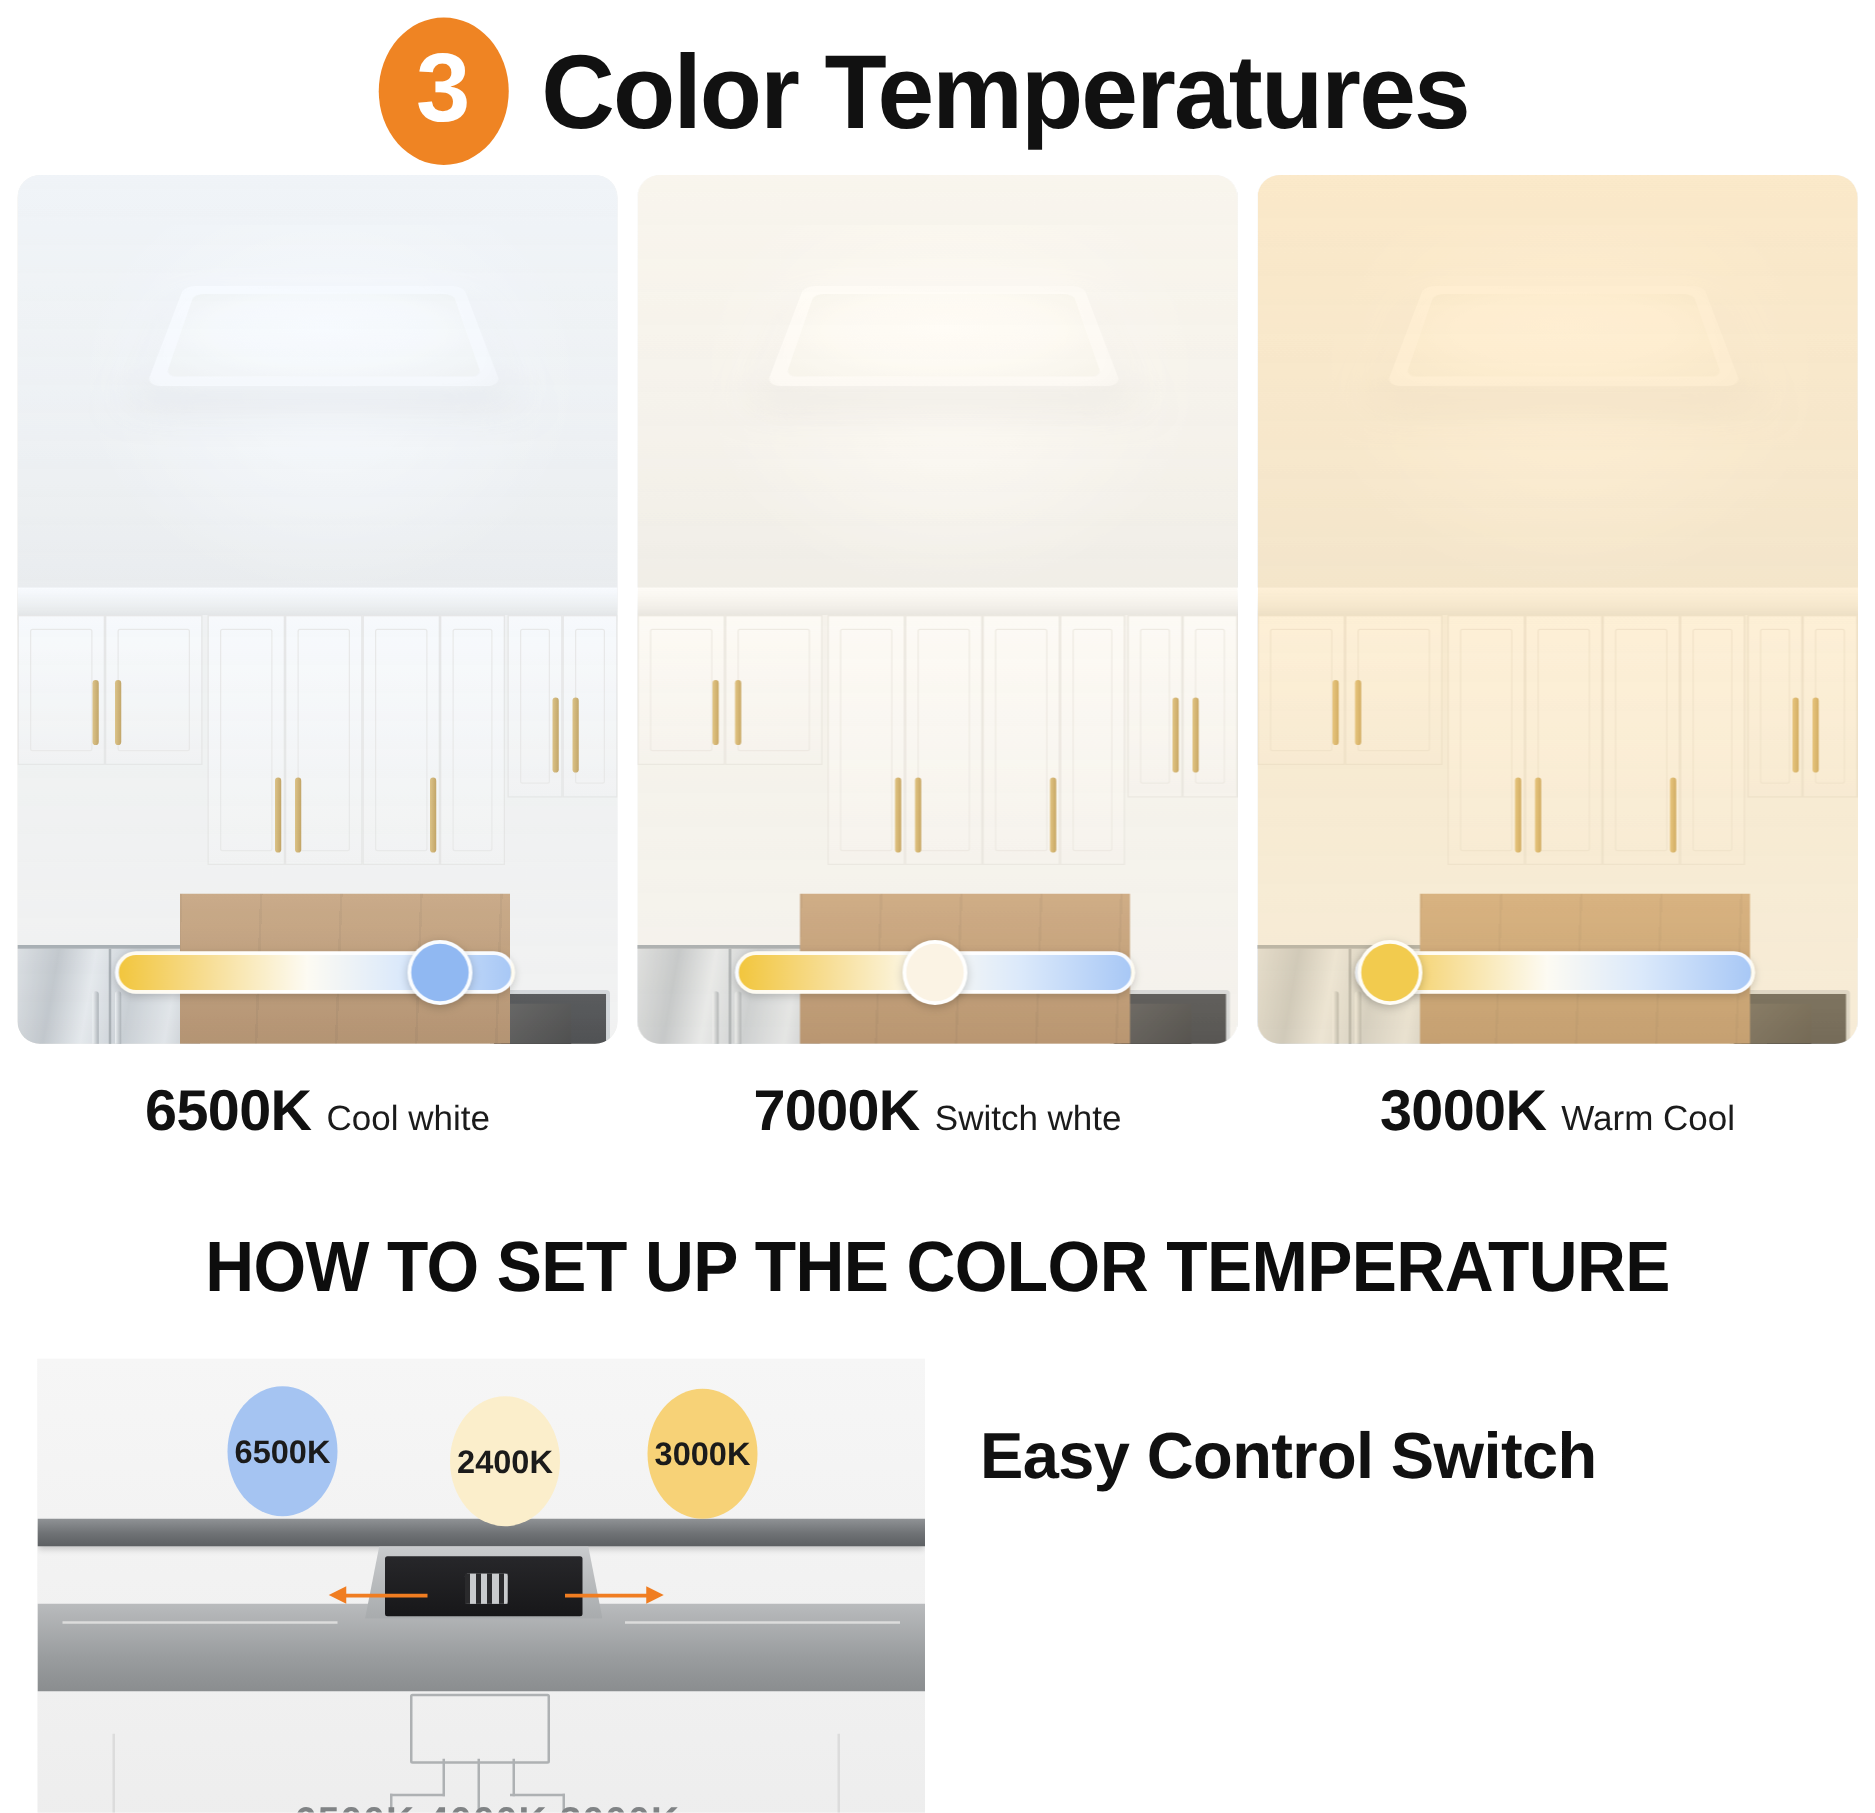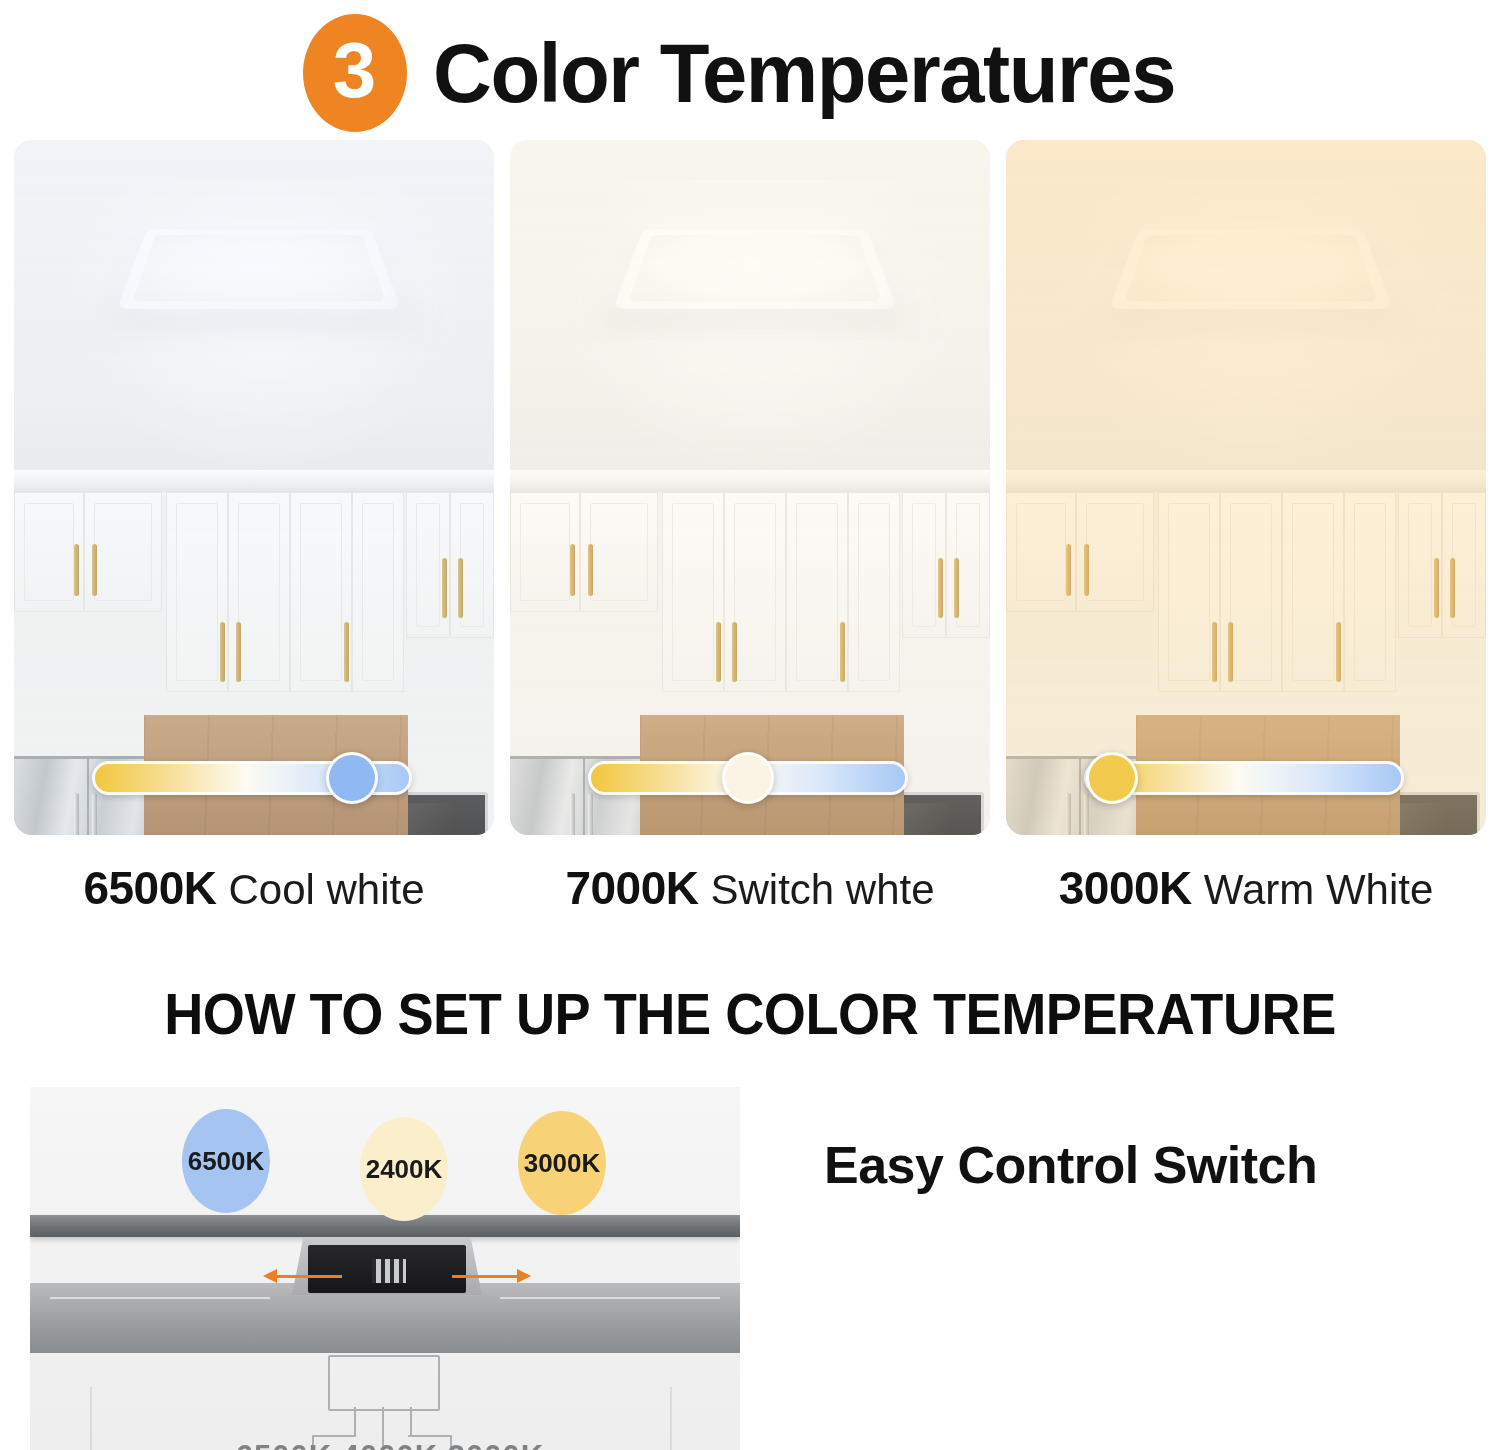--- a/index.html
+++ b/index.html
@@ -158,7 +158,7 @@
     white-space:nowrap;
   }
   .cap-k{font-size:46px;font-weight:bold;color:#111;letter-spacing:-.5px;}
-  .cap-n{font-size:42px;color:#1b1b1b;font-weight:400;}
+  .cap-n{font-size:28px;color:#1b1b1b;font-weight:400;}
 
   
   .howto{

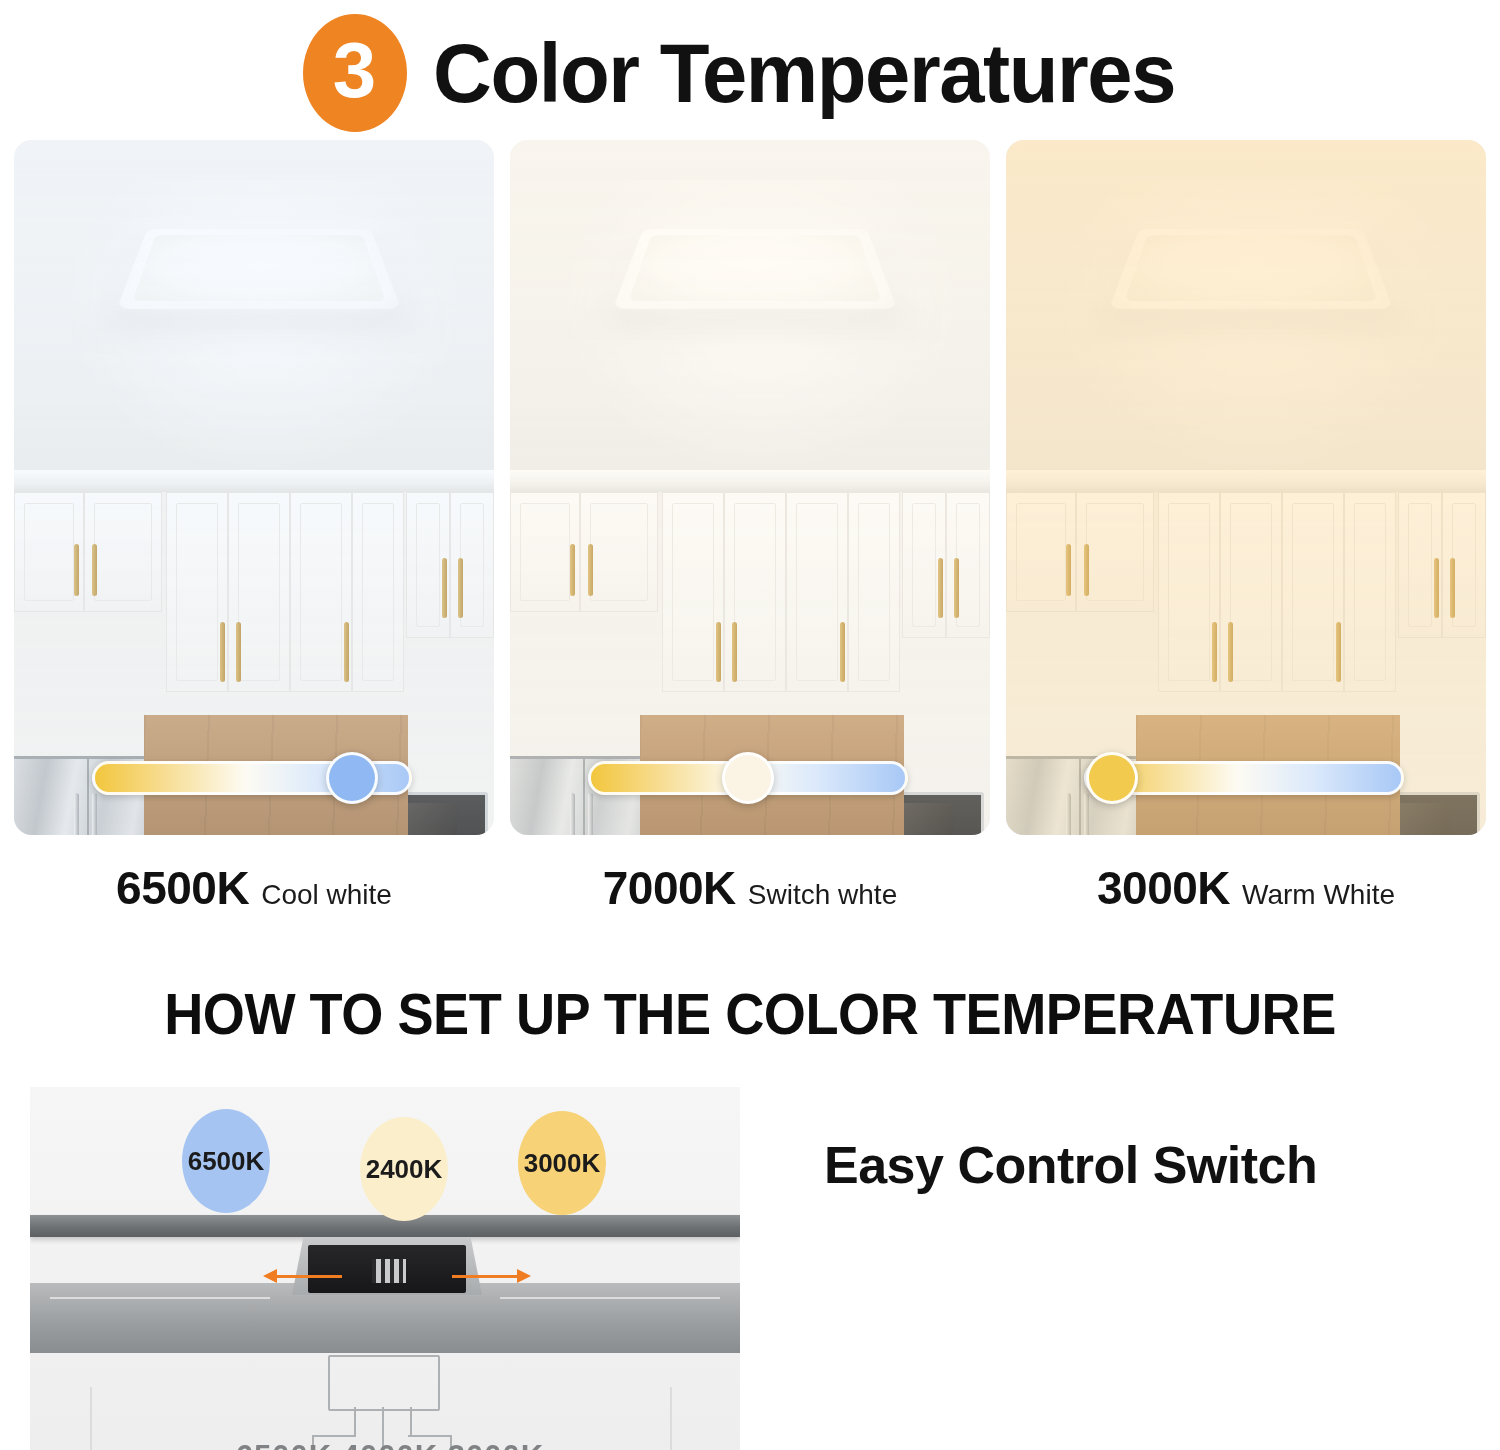--- a/index.html
+++ b/index.html
@@ -405,7 +405,7 @@
     </div>
     <div class="caption">
       <span class="cap-k">3000K</span>
-      <span class="cap-n">Warm White</span>
+      <span class="cap-n">Warm Cool</span>
     </div>
   </div>
 </div>

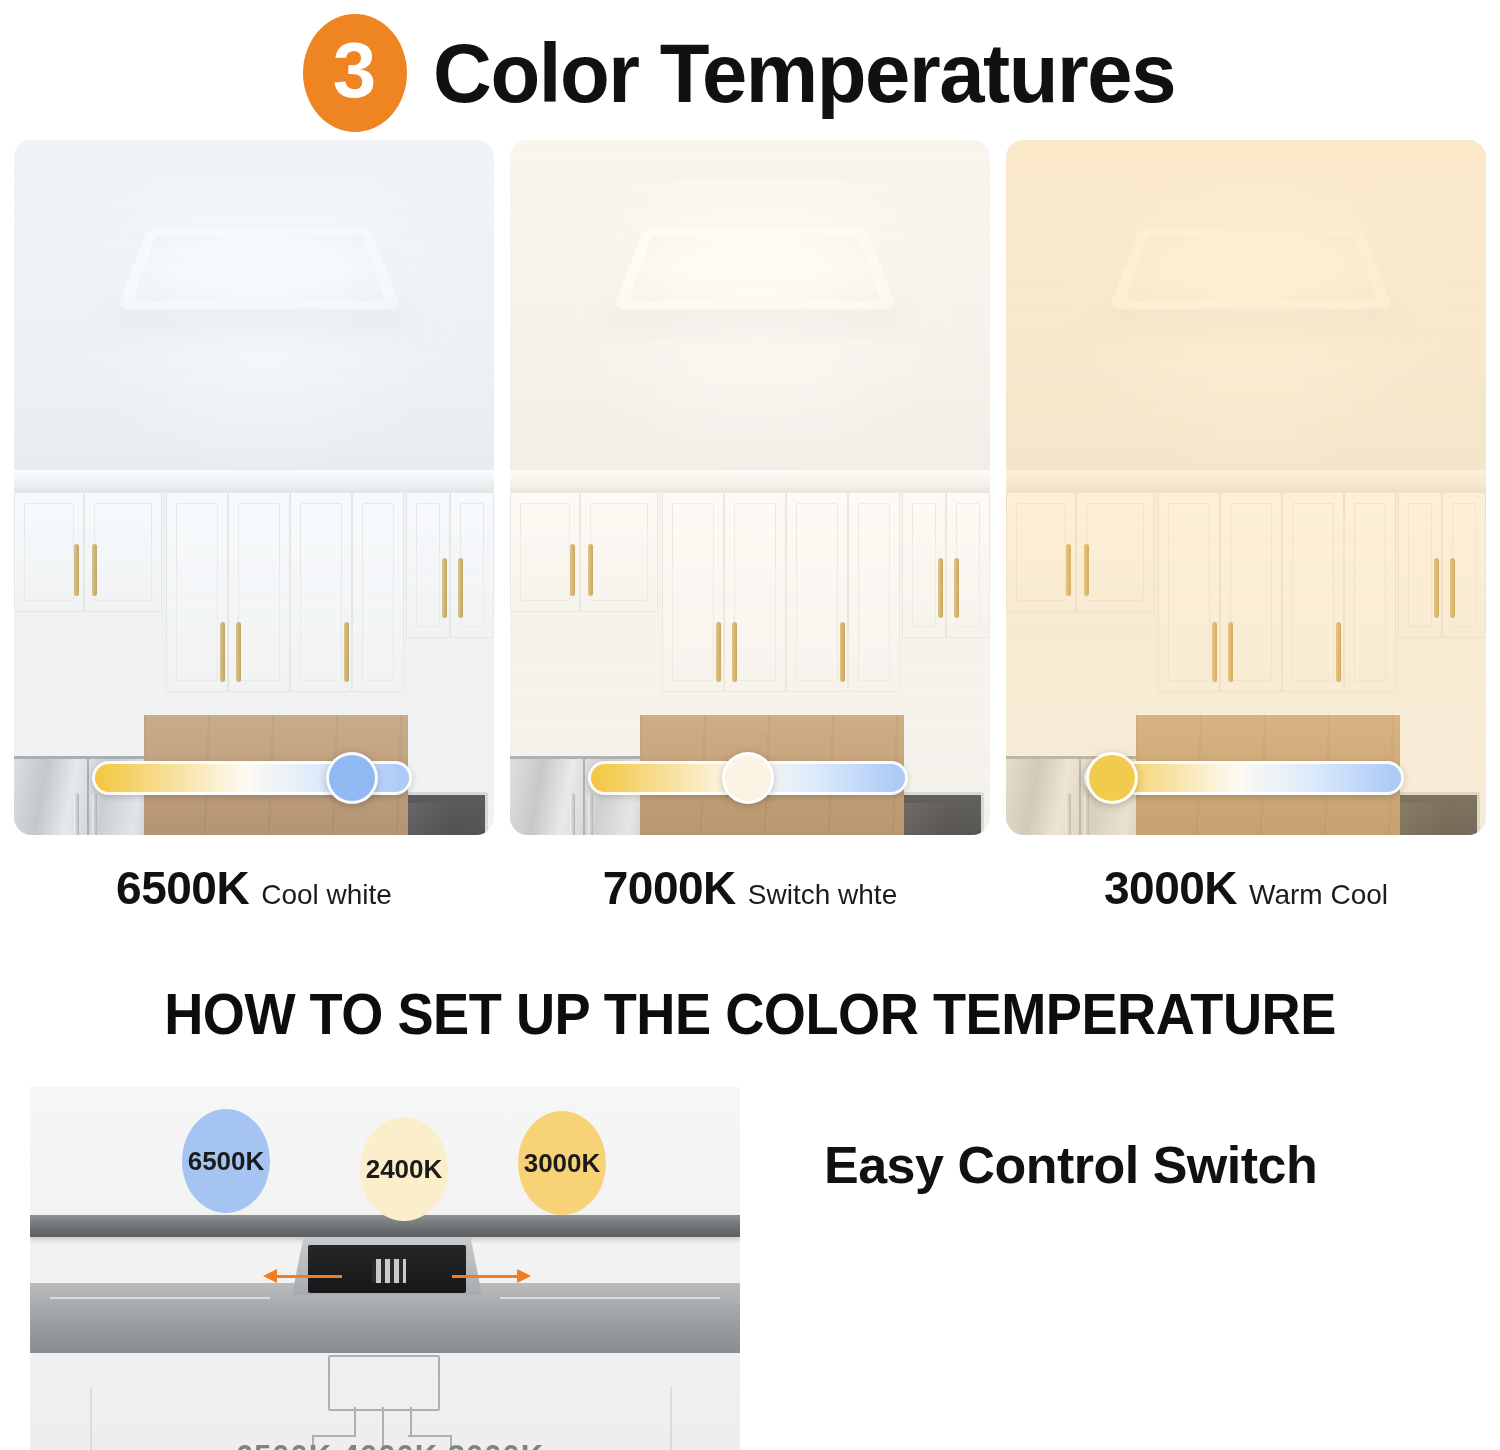--- a/index.html
+++ b/index.html
@@ -239,7 +239,7 @@
   }
   .seam{position:absolute;background:#dcdcdc;}
 
-  .rightcol{padding-top:48px;flex:1;margin-left:40px;}
+  .rightcol{padding-top:48px;flex:1;}
   .rc-title{font-size:52px;font-weight:bold;color:#111;letter-spacing:-.5px;}
   .rc-steps{margin-top:26px;}
   .rc-step{

